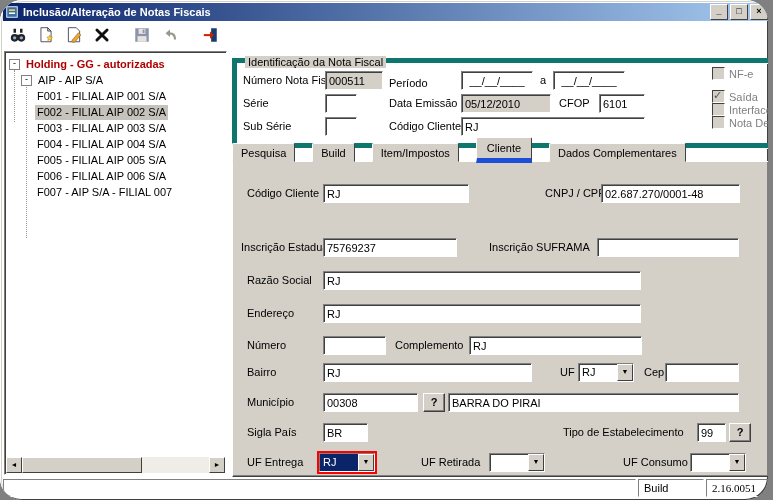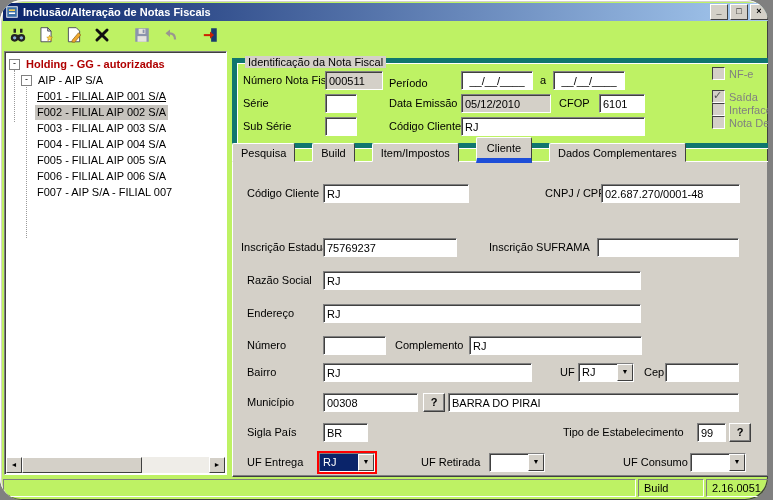--- a/index.html
+++ b/index.html
@@ -4,7 +4,7 @@
 <style>
   html,body{margin:0;padding:0;}
   body{font-family:"Liberation Sans",sans-serif;font-size:11px;background:#808080;}
-  .window{position:relative;width:768px;height:500px;background:#bef264;box-sizing:border-box;
+  .window{position:relative;width:768px;height:500px;background:#ffffff;box-sizing:border-box;
           box-shadow:inset 1px 1px 0 #ffffff,inset -1px -1px 0 #404040,inset 2px 2px 0 #d4d0c8;overflow:hidden;border-radius:22px;}
   
   .titlebar{position:absolute;left:3px;top:3px;width:767px;height:18px;

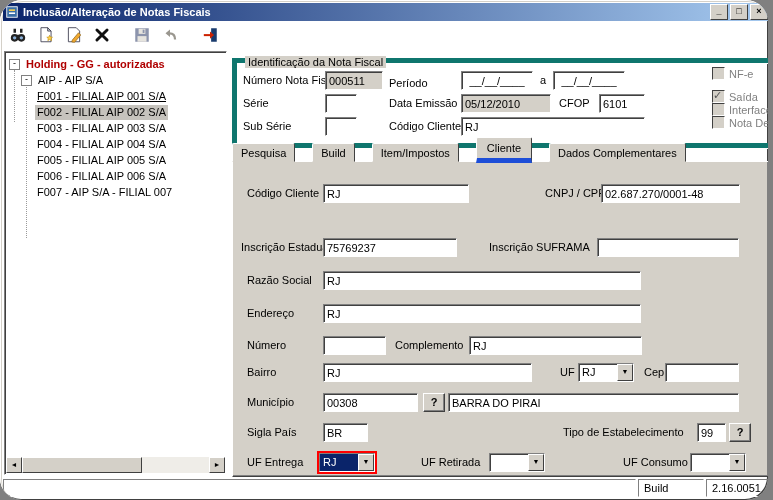--- a/index.html
+++ b/index.html
@@ -155,7 +155,7 @@
       <span class="expander">-</span>
       <span class="tlabel">AIP - AIP S/A</span>
     </div>
-    <div class="tnode" style="left:30px;top:37px;text-decoration:underline;">
+    <div class="tnode" style="left:30px;top:37px;">
         <span class="tlabel">F001 - FILIAL AIP 001 S/A</span>
       </div>
     <div class="tnode" style="left:30px;top:53px;">

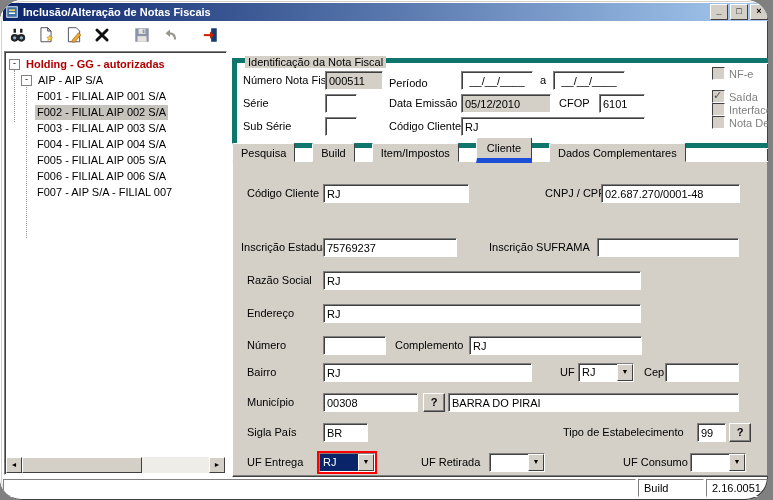--- a/index.html
+++ b/index.html
@@ -69,7 +69,7 @@
   .spanel{border:1px solid;border-color:#808080 #fff #fff #808080;padding:1px 5px;box-sizing:border-box;line-height:14px;}
   .sp-fill{flex:1;}
   .sp-build{width:66px;}
-  .sp-ver{width:64px;}
+  .sp-ver{width:64px;font-family:Liberation Serif, serif;}
 </style>
 </head>
 <body>

